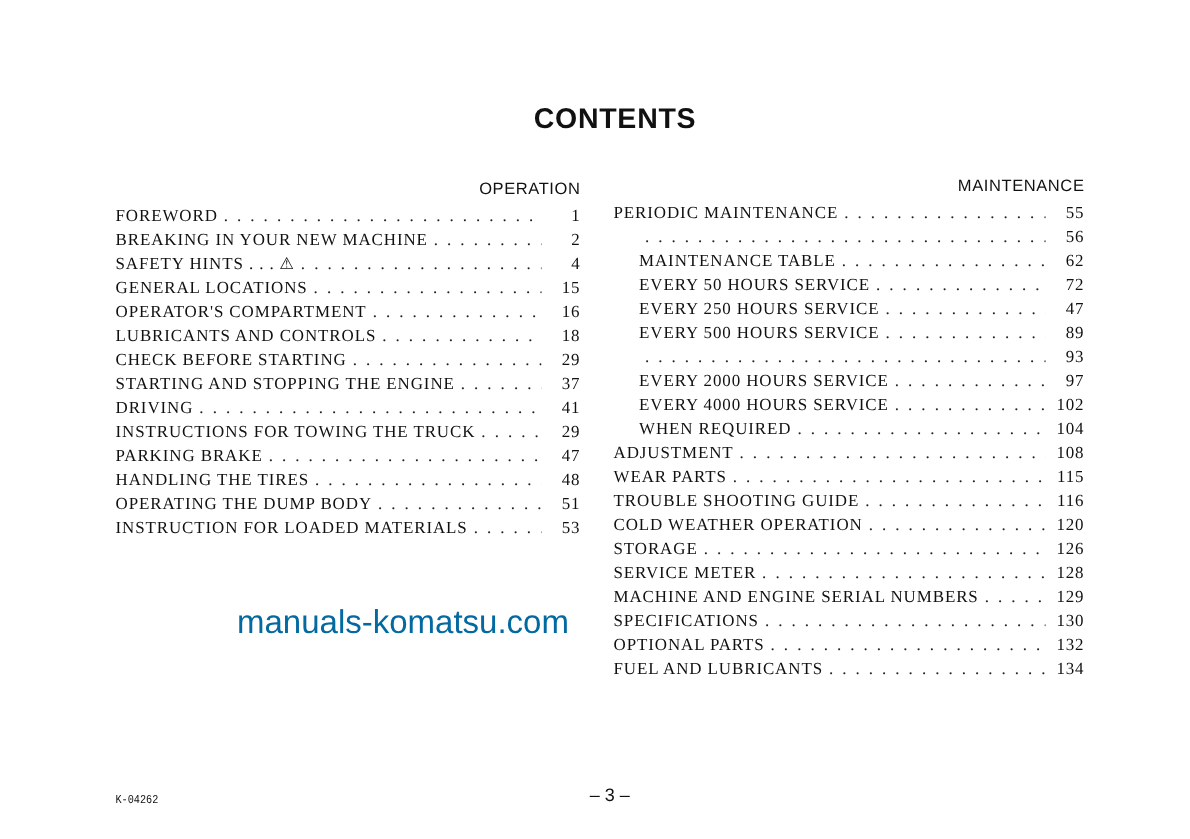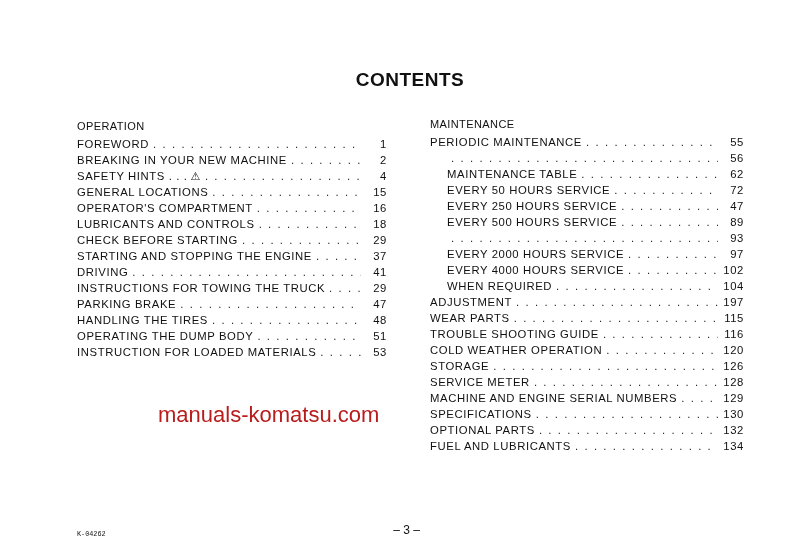--- a/index.html
+++ b/index.html
@@ -8,7 +8,7 @@
   .col { position:absolute; }
   .col-left { left:77px; top:120px; width:310px; }
   .col-right { left:430px; top:118px; width:314px; }
-  .heading { text-align:left; font-size:11px; letter-spacing:0.4px; margin-bottom:3px; height:13px; }
+  .heading { text-align:right; font-size:11px; letter-spacing:0.4px; margin-bottom:3px; height:13px; }
   .entry { display:flex; align-items:baseline; font-size:11.3px; letter-spacing:0.6px; height:16px; line-height:16px; white-space:nowrap; }
   .entry.indent { padding-left:17px; }
   .entry .label { flex:0 0 auto; }

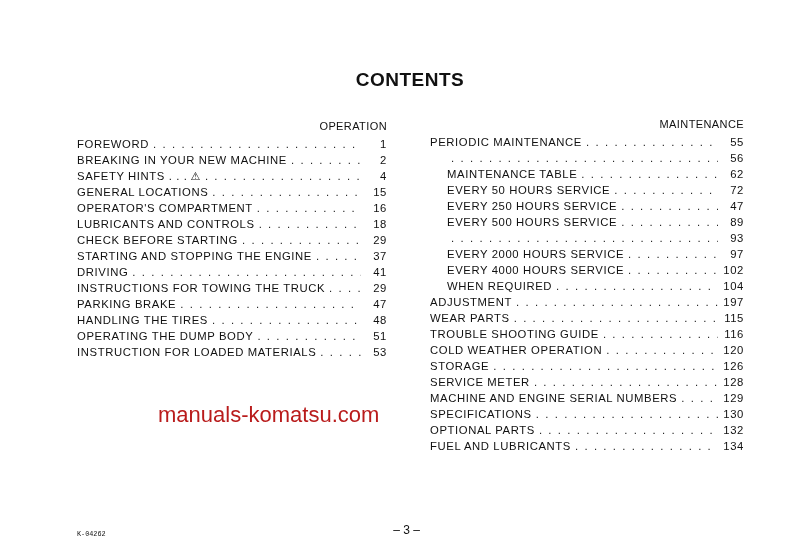--- a/index.html
+++ b/index.html
@@ -7,7 +7,7 @@
   .title { position:absolute; top:69px; left:0; width:820px; text-align:center; font-weight:bold; font-size:19px; letter-spacing:0.5px; }
   .col { position:absolute; }
   .col-left { left:77px; top:120px; width:310px; }
-  .col-right { left:430px; top:118px; width:314px; }
+  .col-right { left:409px; top:118px; width:314px; }
   .heading { text-align:right; font-size:11px; letter-spacing:0.4px; margin-bottom:3px; height:13px; }
   .entry { display:flex; align-items:baseline; font-size:11.3px; letter-spacing:0.6px; height:16px; line-height:16px; white-space:nowrap; }
   .entry.indent { padding-left:17px; }

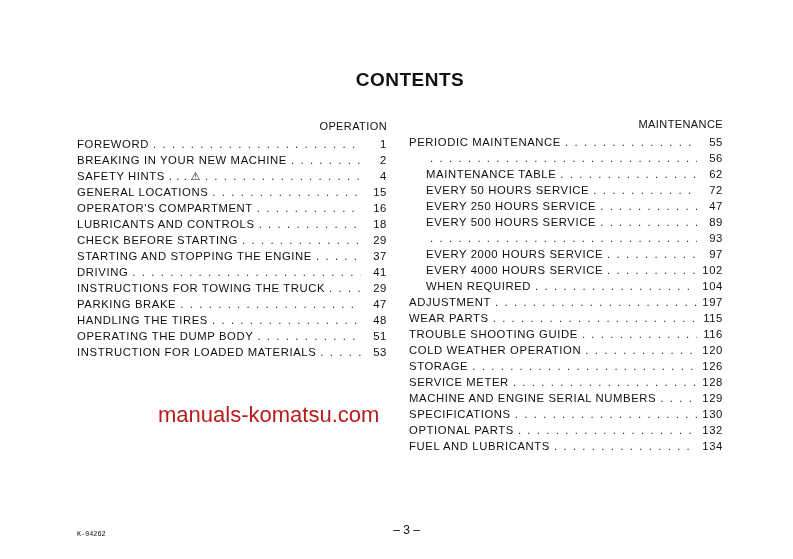--- a/index.html
+++ b/index.html
@@ -9,7 +9,7 @@
   .col-left { left:77px; top:120px; width:310px; }
   .col-right { left:409px; top:118px; width:314px; }
   .heading { text-align:right; font-size:11px; letter-spacing:0.4px; margin-bottom:3px; height:13px; }
-  .entry { display:flex; align-items:baseline; font-size:11.3px; letter-spacing:0.6px; height:16px; line-height:16px; white-space:nowrap; }
+  .entry { display:flex; align-items:baseline; font-size:11.3px; letter-spacing:0.6px; height:16px; line-height:16px; white-space:nowrap;font-family:Liberation Serif, serif; }
   .entry.indent { padding-left:17px; }
   .entry .label { flex:0 0 auto; }
   .entry .dots { flex:1 1 auto; overflow:hidden; margin:0 4px; letter-spacing:3.2px; color:#222; }

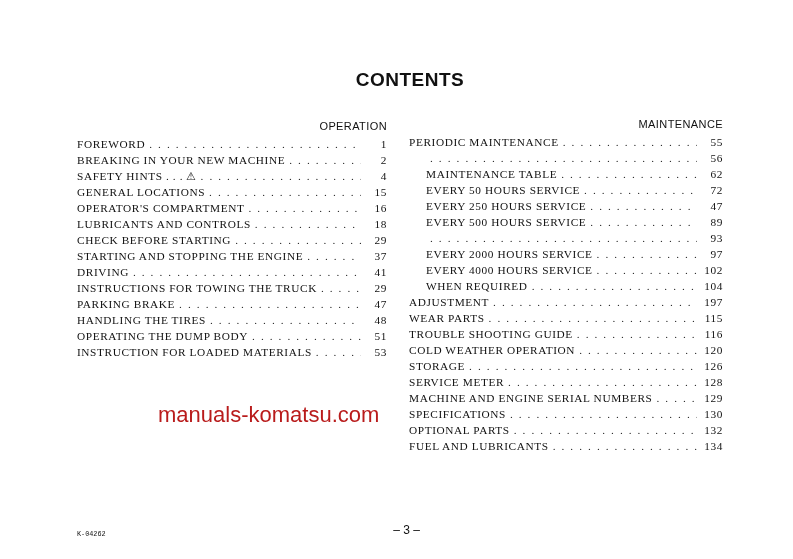--- a/index.html
+++ b/index.html
@@ -153,7 +153,7 @@
   <div class="entry">
       <span class="label">ADJUSTMENT</span>
       <span class="dots"></span>
-      <span class="page">197</span>
+      <span class="page">108</span>
     </div>
   <div class="entry">
       <span class="label">WEAR PARTS</span>

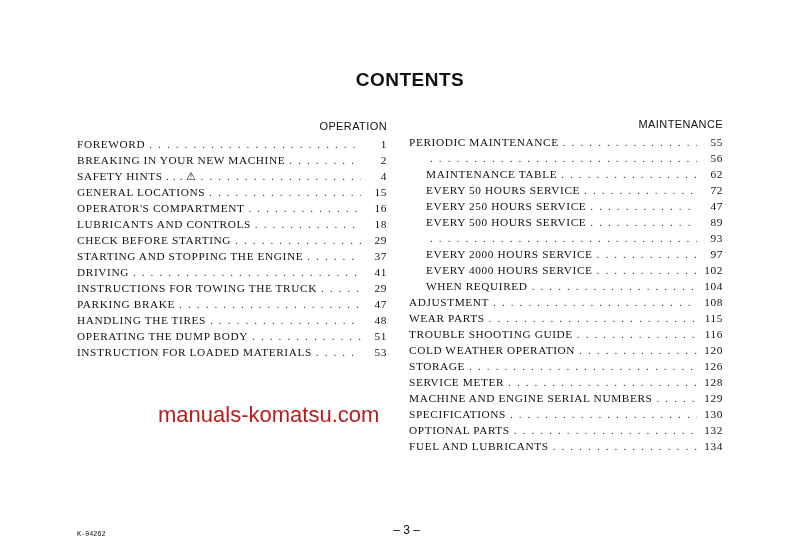--- a/index.html
+++ b/index.html
@@ -16,7 +16,7 @@
   .entry .dots::before { content:". . . . . . . . . . . . . . . . . . . . . . . . . . . . . . . . . . . . . . . . . . . . . . . . . . . . . . . ."; letter-spacing:1.6px; }
   .entry .page { flex:0 0 auto; width:22px; text-align:right; }
   .warn { display:inline-block; margin-left:3px; font-size:11px; }
-  .watermark { position:absolute; left:158px; top:402px; font-size:22px; color:#b91c1c; }
+  .watermark { position:absolute; left:158px; top:402px; font-size:22px; color:#0369a1; }
   .footer-code { position:absolute; left:77px; top:529px; font-size:8px; font-family:"Liberation Mono", monospace; transform:scaleX(0.85); transform-origin:left; }
   .page-num { position:absolute; left:0; width:813px; top:523px; text-align:center; font-size:12px; }
 </style>

